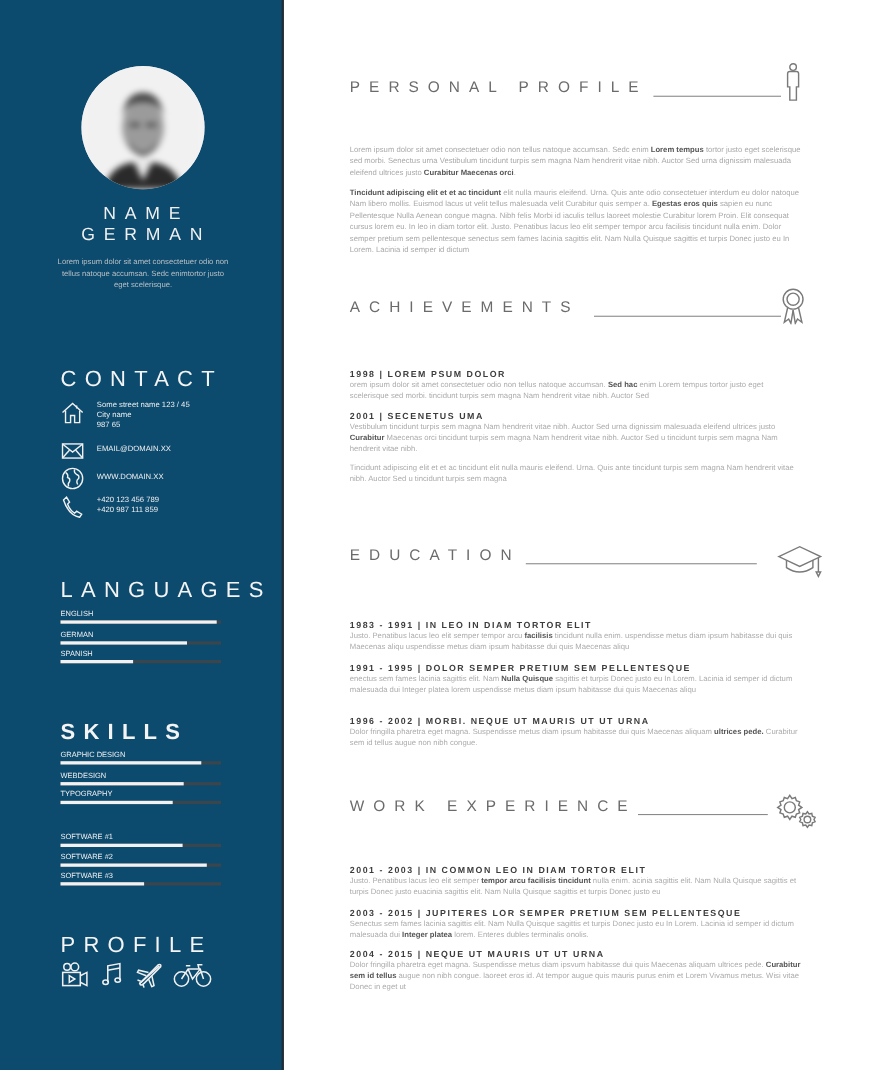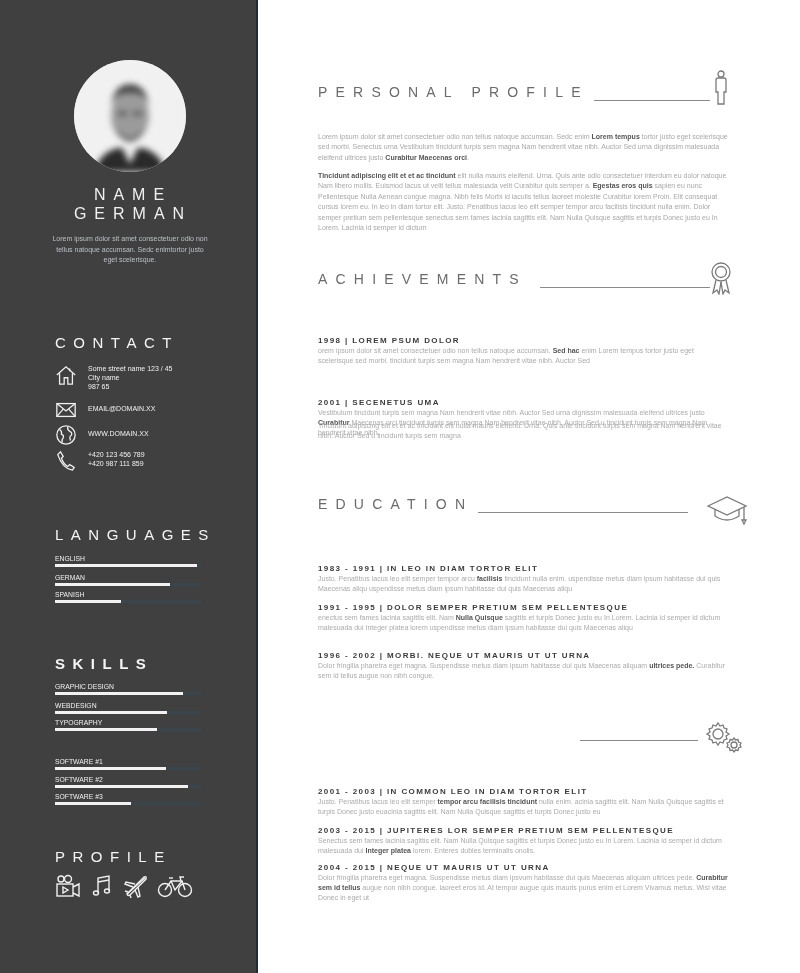--- a/index.html
+++ b/index.html
@@ -245,7 +245,7 @@
   </div>
 </div>
 
-<div class="section-head" style="top:68px;">
+<div class="section-head" style="top:55px;">
   <div class="section-title">PERSONAL PROFILE</div>
   <div class="section-line" style="left:276px; width:116px;"></div>
   <span class="section-icon" style="right:18px;">

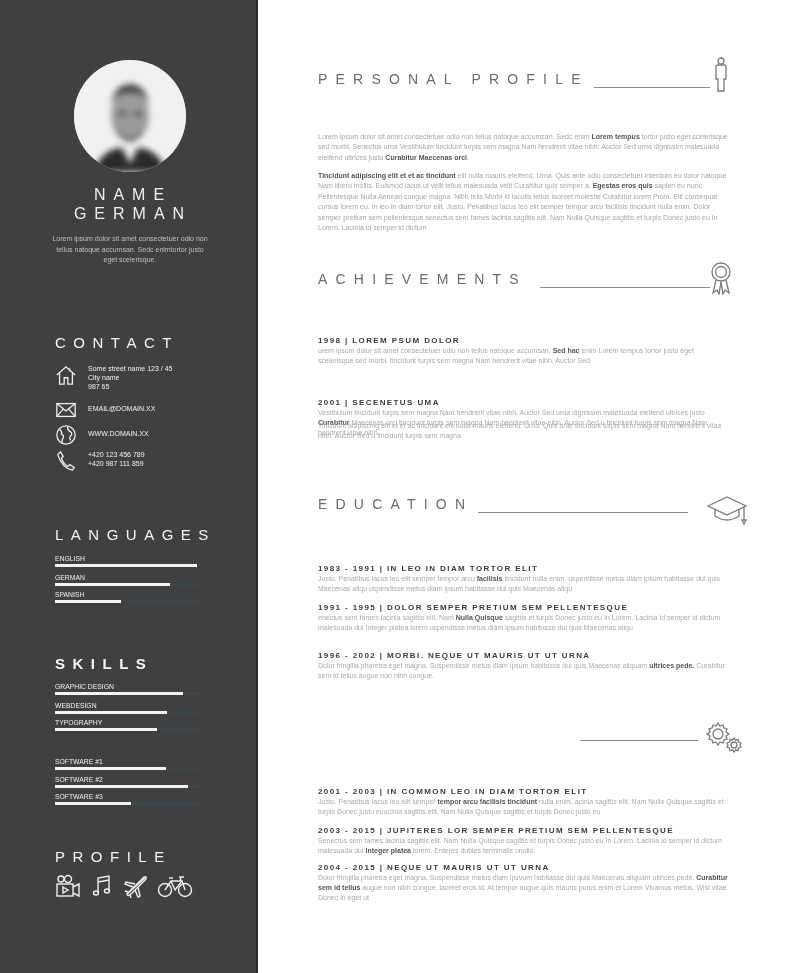--- a/index.html
+++ b/index.html
@@ -8,7 +8,7 @@
 
   .sidebar {
     position: absolute; left: 0; top: 0; width: 258px; height: 973px;
-    background: #404040; color: #ffffff;
+    background: #0c4a6e; color: #ffffff;
     border-right: 2px solid #232c32;
   }
   .avatar {

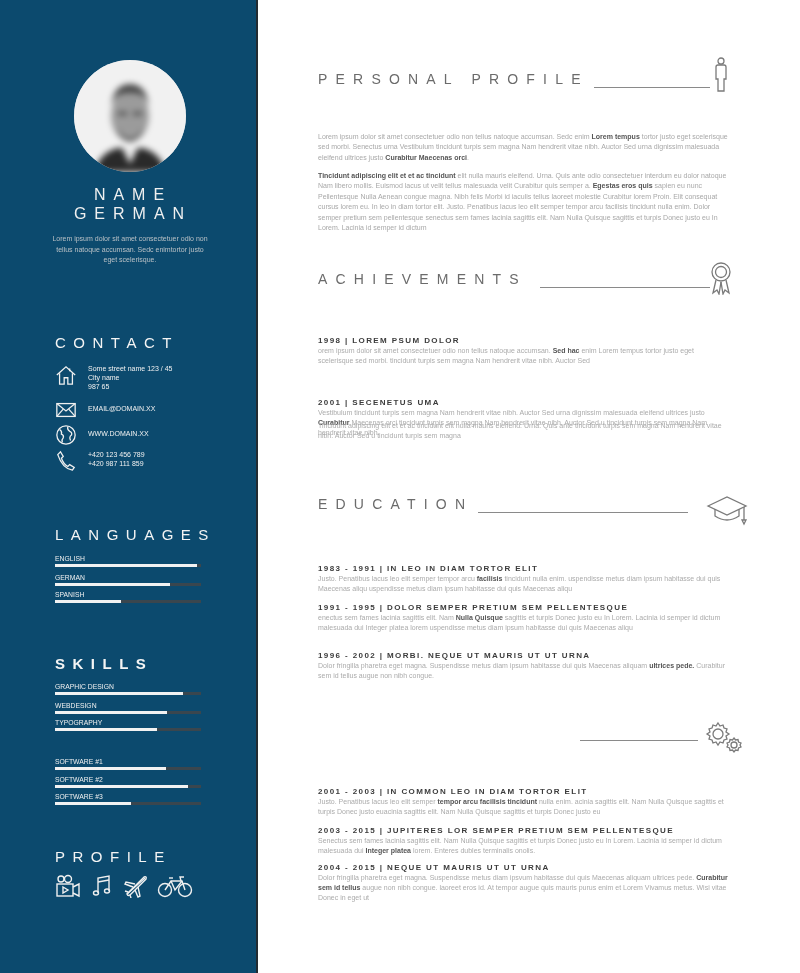--- a/index.html
+++ b/index.html
@@ -29,7 +29,7 @@
   }
 
   .side-heading {
-    position: absolute; left: 55px; font-size: 15px; letter-spacing: 7.5px;
+    position: absolute; left: 55px; font-size: 20px; letter-spacing: 7.5px;
     color: #f4f4f4; font-weight: 400;
   }
 

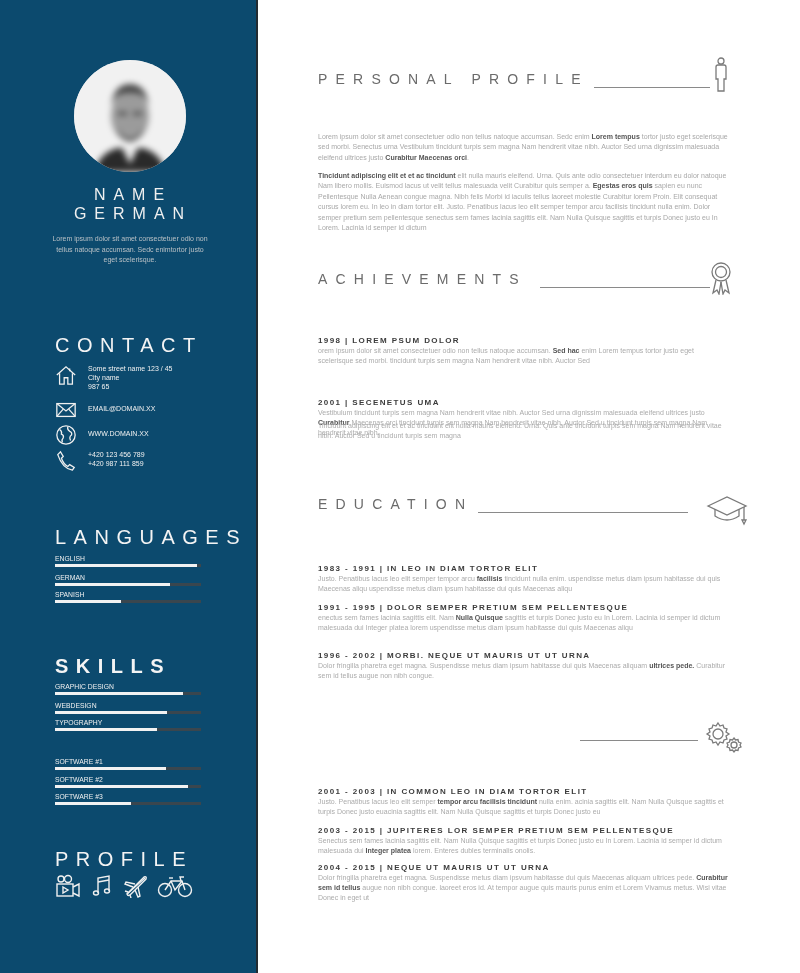--- a/index.html
+++ b/index.html
@@ -280,7 +280,7 @@
   <div class="entry-title">1998 | LOREM PSUM DOLOR</div>
   <div class="entry-body"><span>orem ipsum dolor sit amet consectetuer odio non tellus natoque accumsan. </span><b>Sed hac</b><span> enim Lorem tempus tortor justo eget scelerisque sed morbi.  tincidunt turpis sem magna Nam hendrerit vitae nibh. Auctor Sed</span></div>
 </div>
-<div class="entry" style="top:373px;margin-top:24px;">
+<div class="entry" style="top:373px;">
   <div class="entry-title">2001 | SECENETUS UMA</div>
   <div class="entry-body"><span>Vestibulum tincidunt turpis sem magna Nam hendrerit vitae nibh. Auctor Sed urna dignissim malesuada eleifend ultrices justo </span><b>Curabitur</b><span> Maecenas orci  tincidunt turpis sem magna Nam hendrerit vitae nibh. Auctor Sed u tincidunt turpis sem magna Nam hendrerit vitae nibh.</span></div>
 </div>

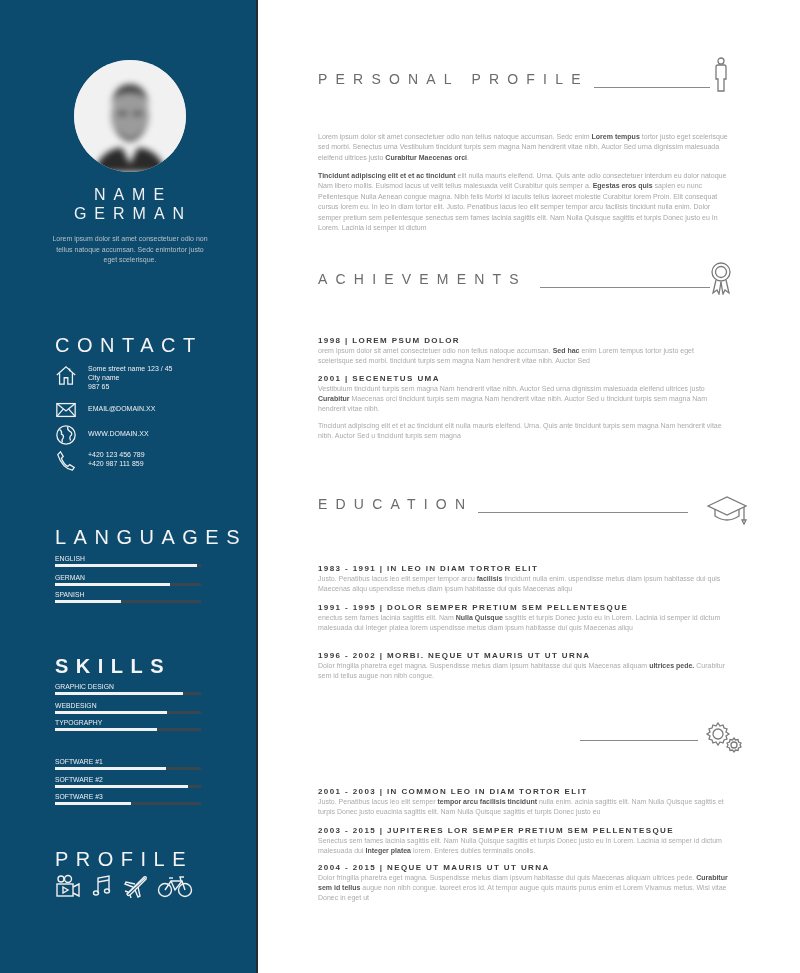--- a/index.html
+++ b/index.html
@@ -315,6 +315,7 @@
 </div>
 
 <div class="section-head" style="top:708px;">
+  <div class="section-title">WORK EXPERIENCE</div>
   <div class="section-line" style="left:262px; width:118px;"></div>
   <span class="section-icon" style="right:4px; bottom:-6px;">
     <svg width="40" height="34" viewBox="0 0 40 34">

